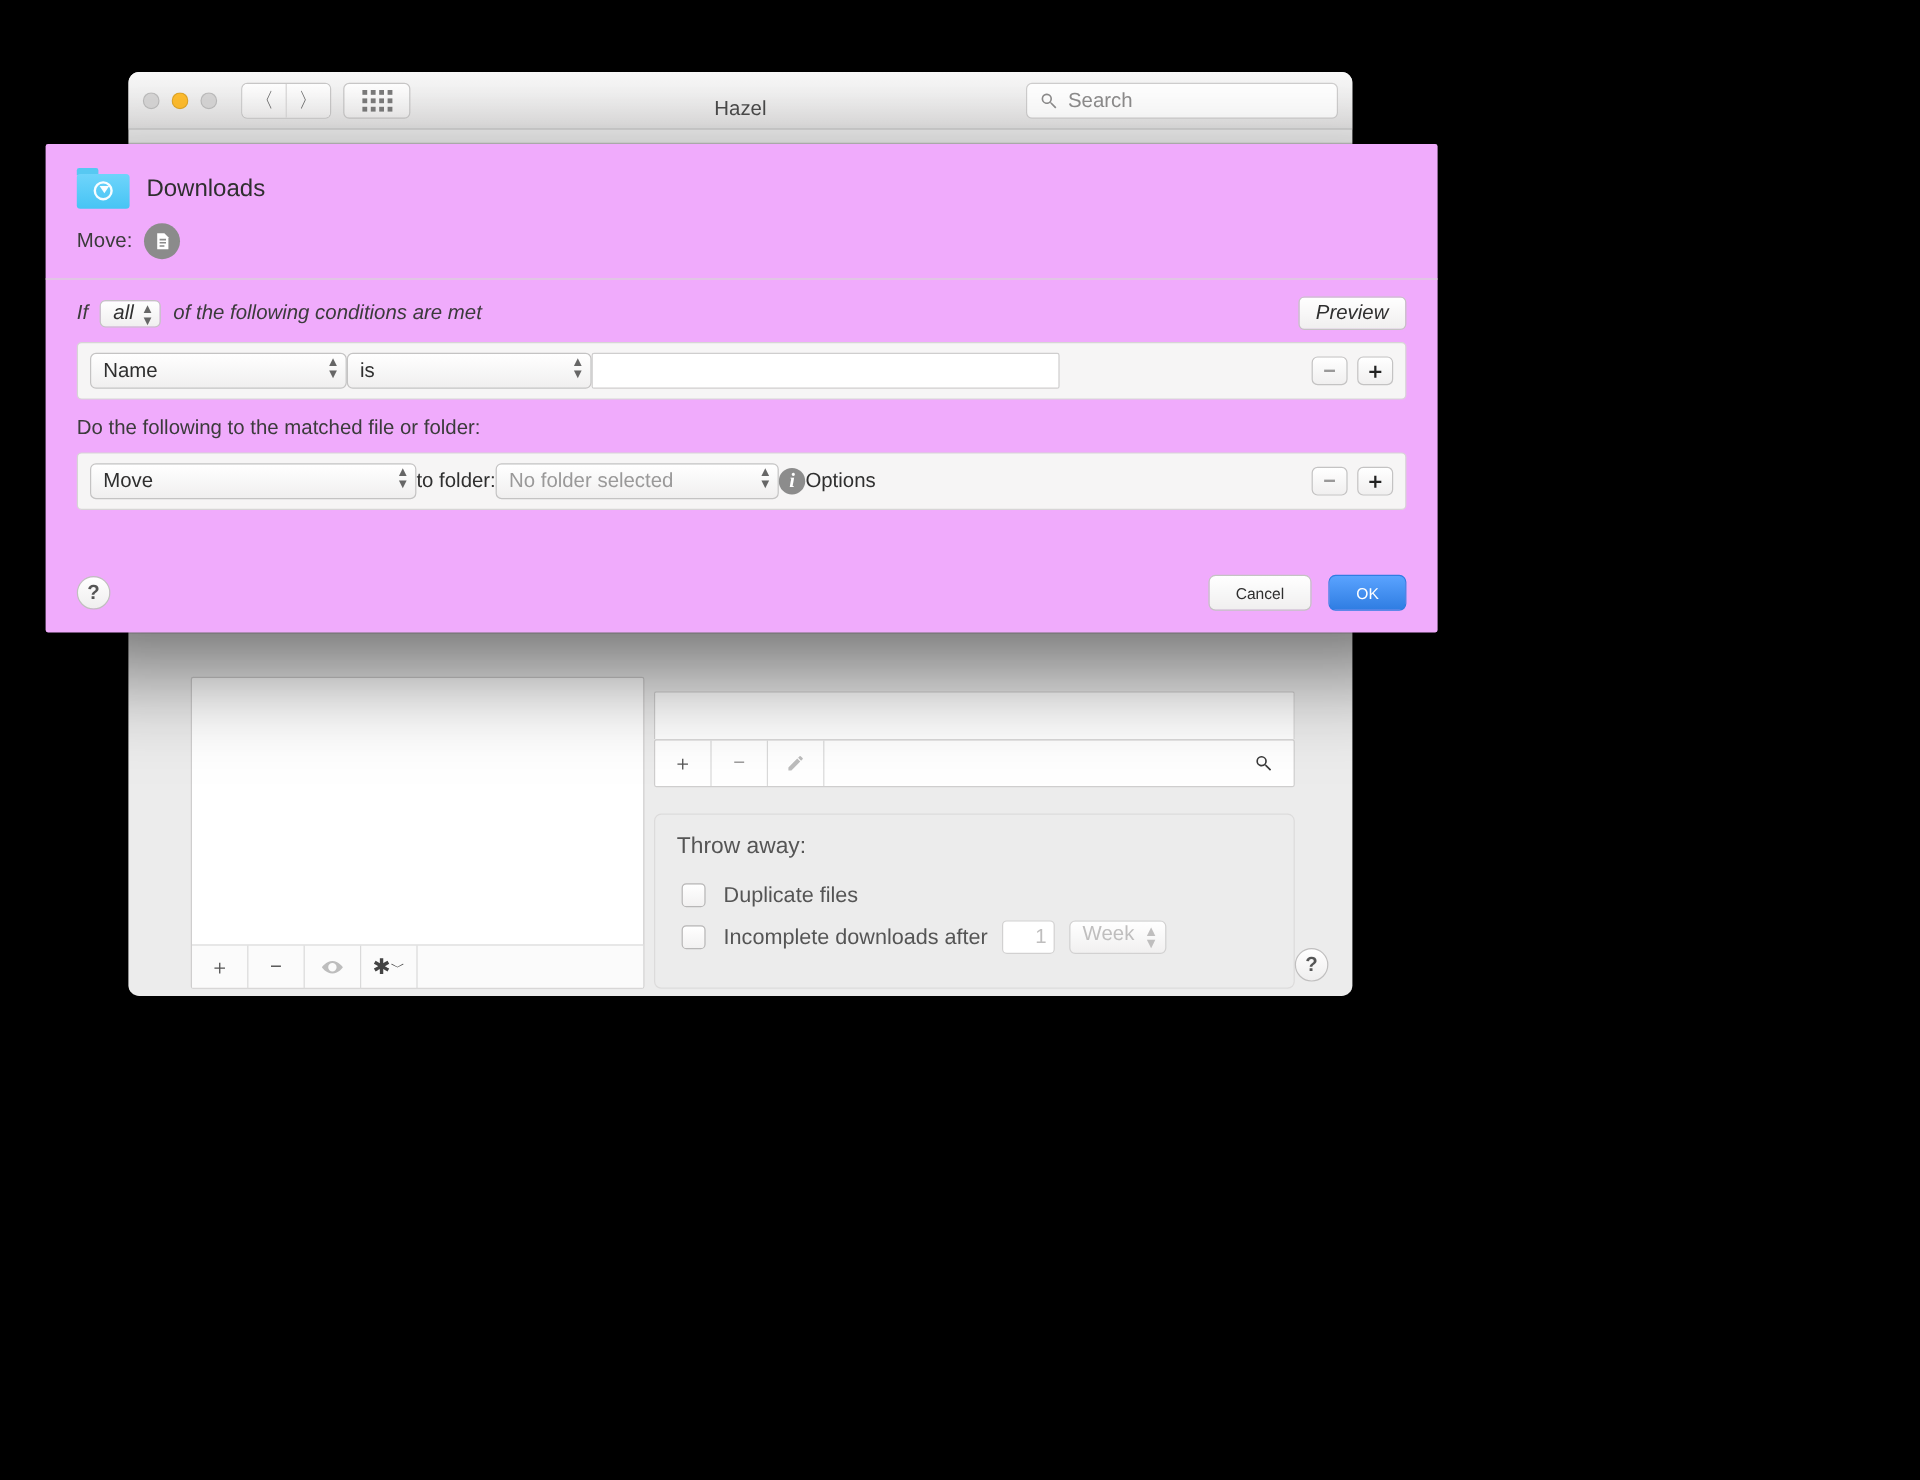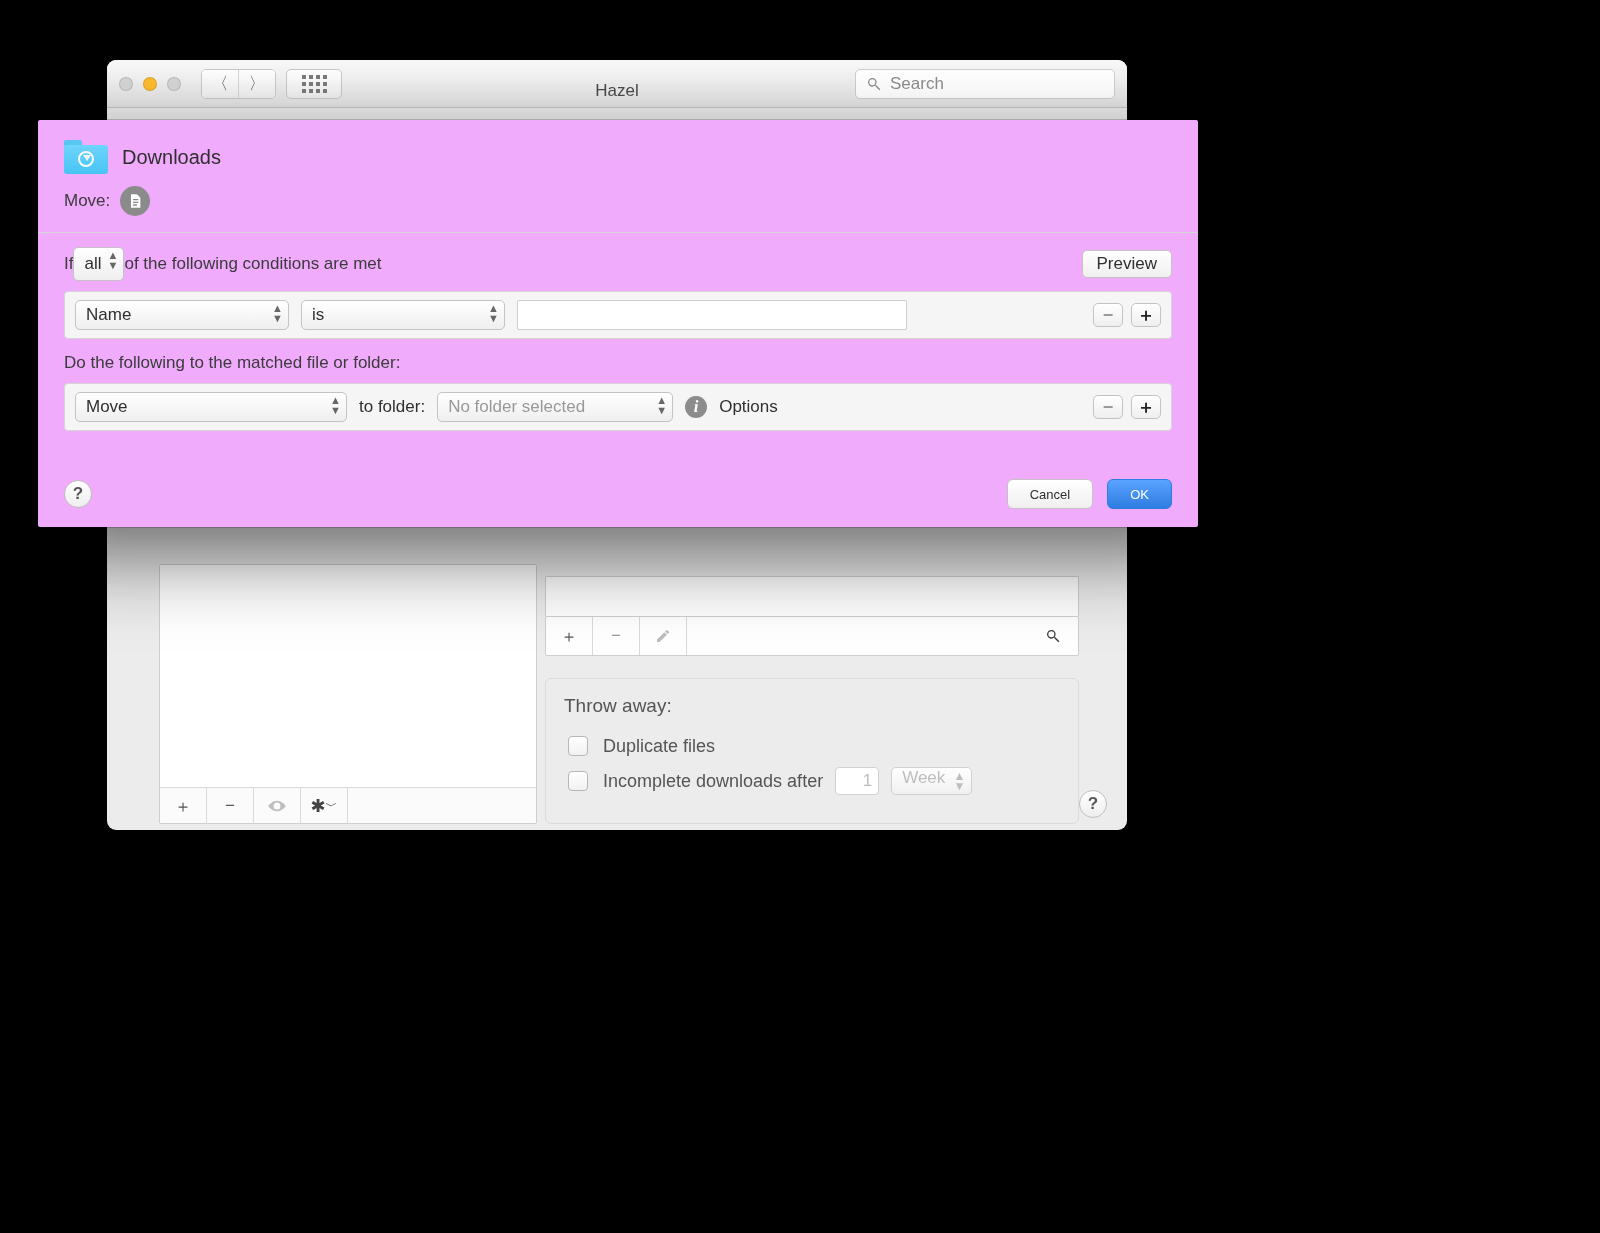--- a/index.html
+++ b/index.html
@@ -200,7 +200,7 @@
     border-top:1px solid #d7d6d6;
     padding:14px 26px 6px 26px;
   }
-  .cond-line{ display:flex; align-items:center; color:#3b3b3b;}
+  .cond-line{ display:flex; align-items:center; gap:10px; color:#3b3b3b;font-style:italic;}
   .mac-sel{
     height:34px; border:1px solid #c4c3c3; border-radius:5px;
     background:linear-gradient(#ffffff,#f0efef);

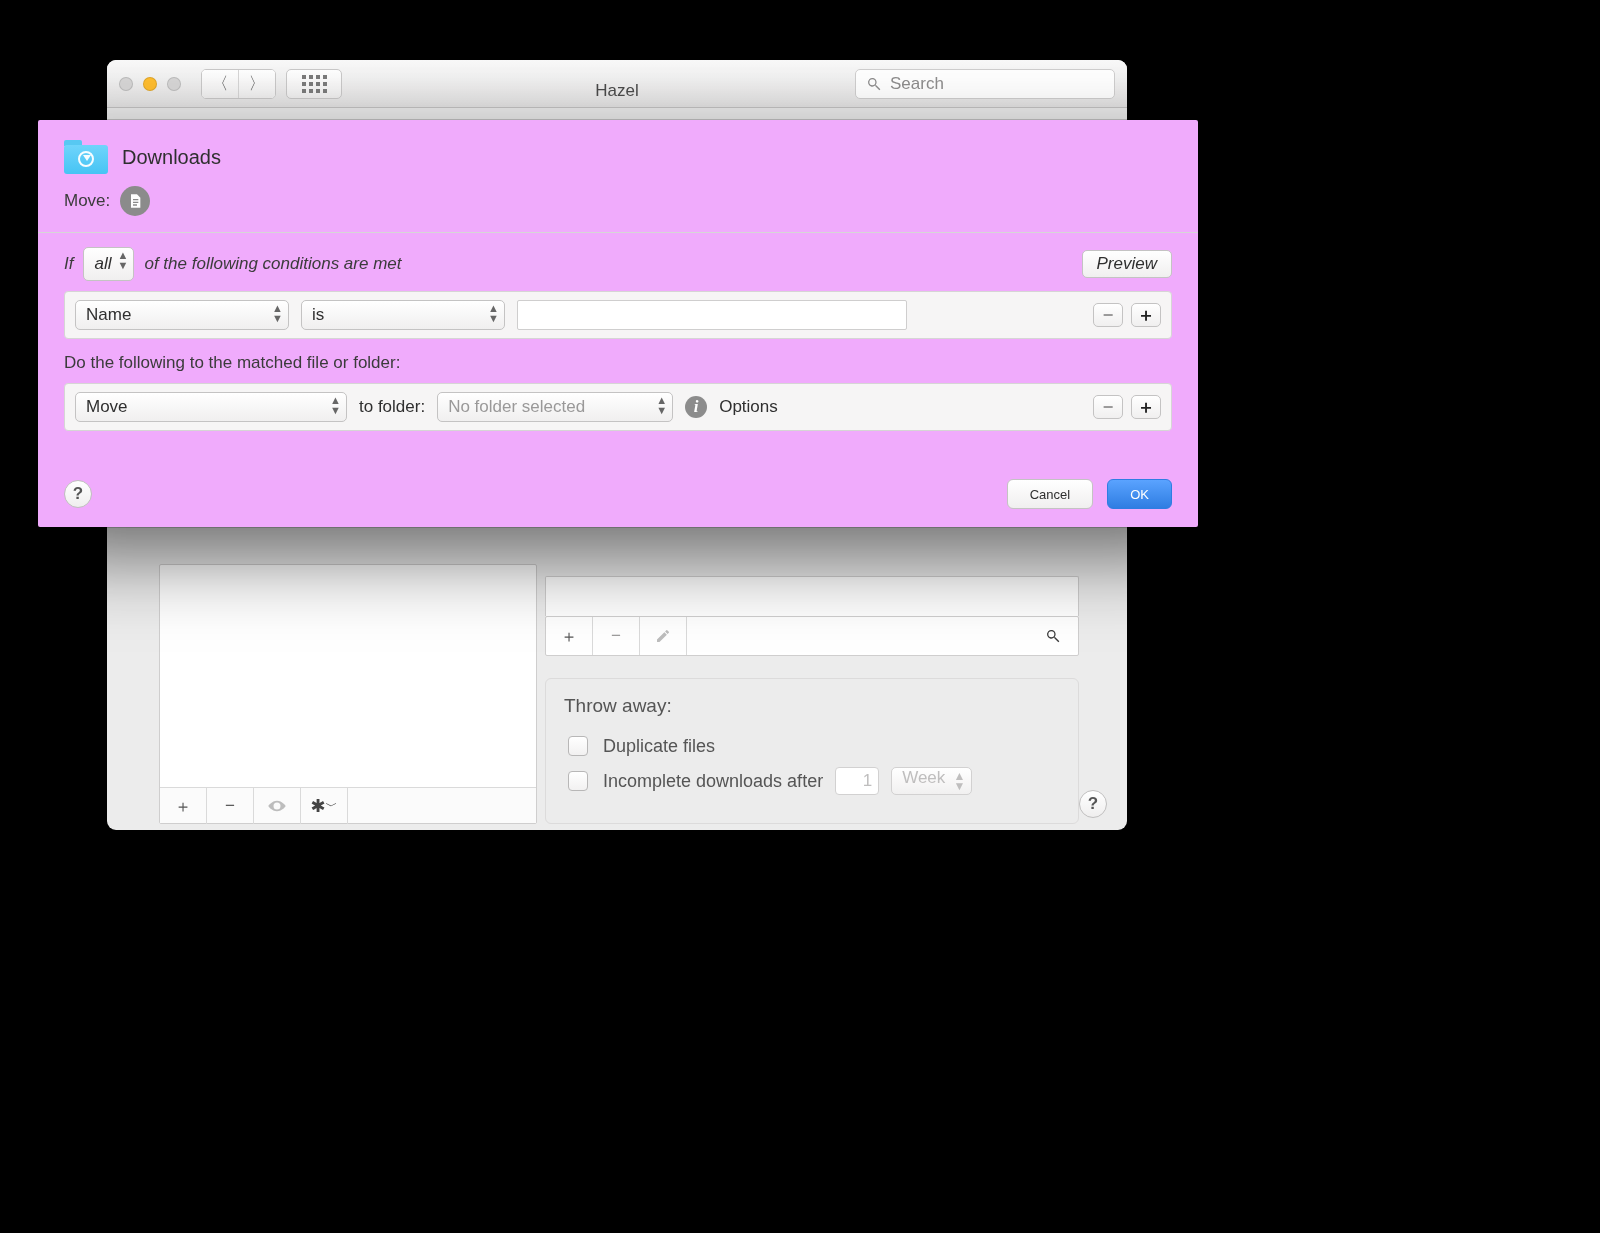--- a/index.html
+++ b/index.html
@@ -202,7 +202,7 @@
   }
   .cond-line{ display:flex; align-items:center; gap:10px; color:#3b3b3b;font-style:italic;}
   .mac-sel{
-    height:34px; border:1px solid #c4c3c3; border-radius:5px;
+    height:23px; border:1px solid #c4c3c3; border-radius:5px;
     background:linear-gradient(#ffffff,#f0efef);
     padding:0 22px 0 10px; display:inline-flex; align-items:center;
     position:relative; color:#2f2f2f;

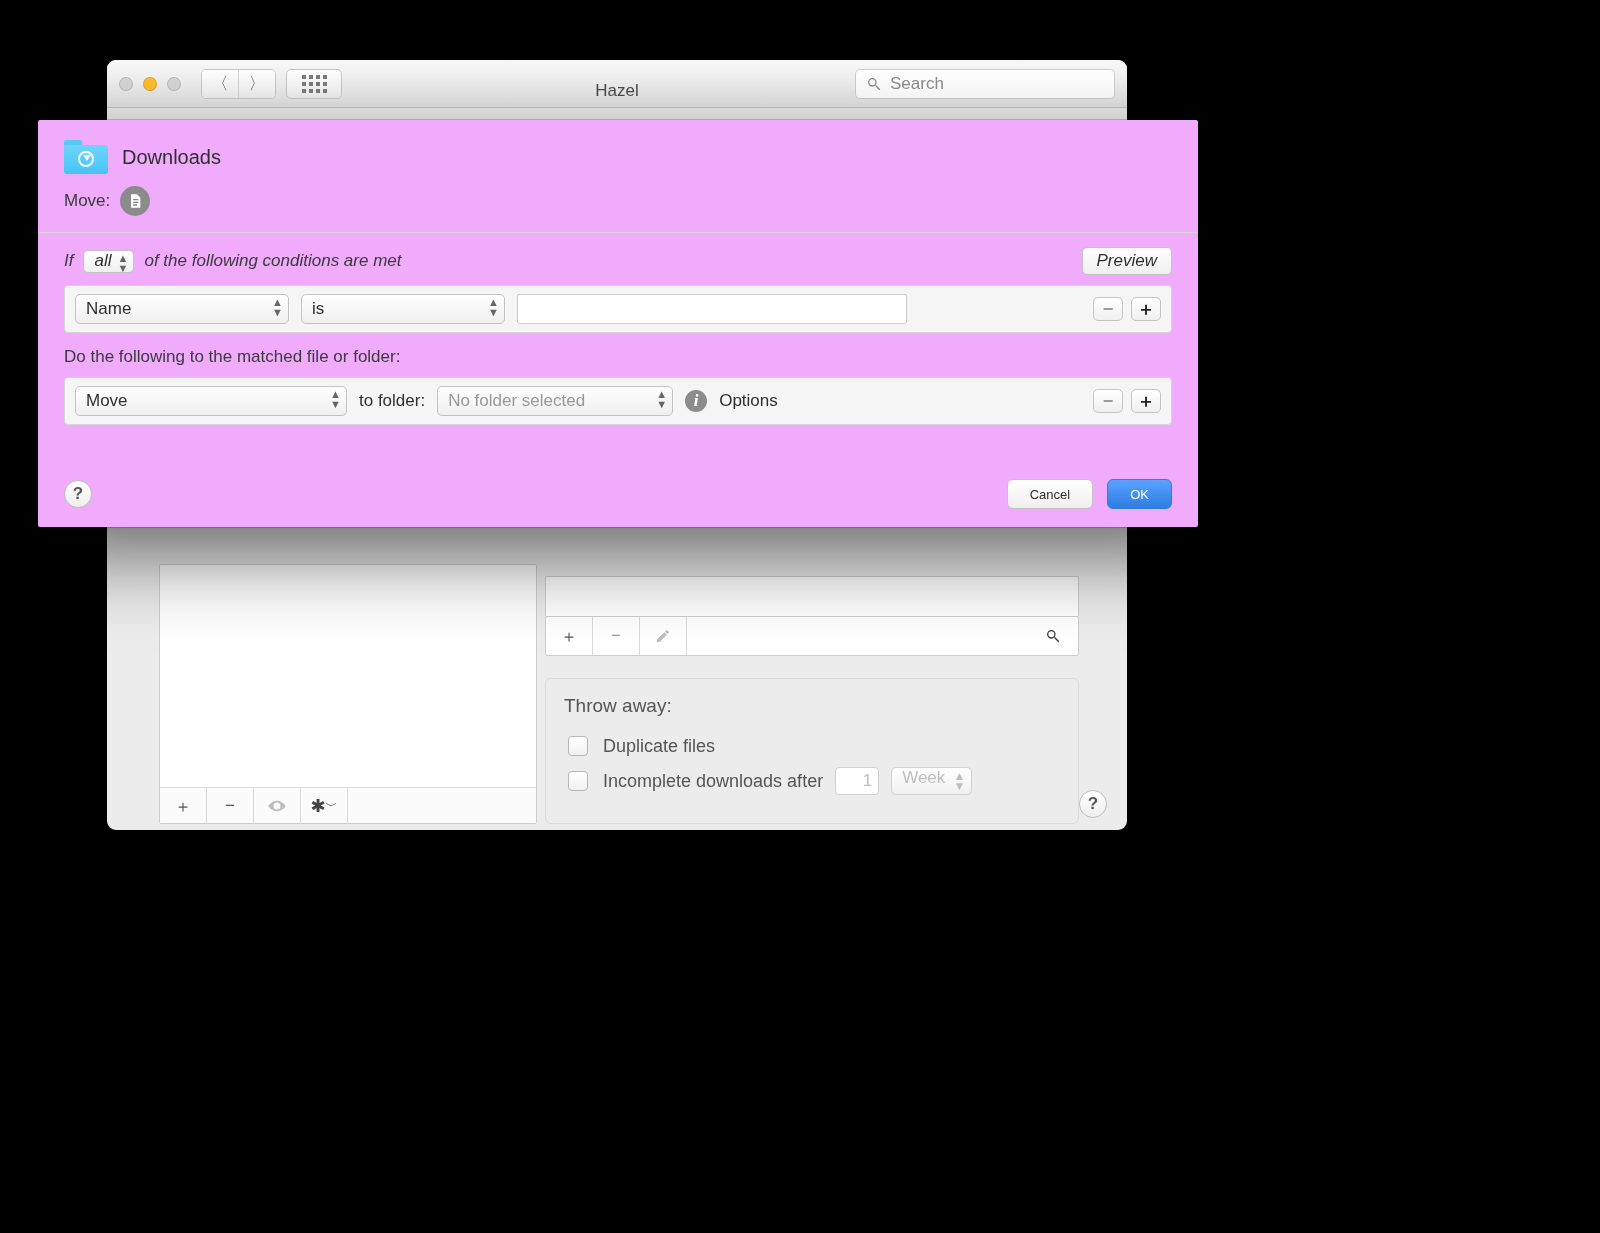--- a/index.html
+++ b/index.html
@@ -218,7 +218,7 @@
   .cond-row, .act-row{
     margin-top:10px;
     background:#f6f5f5; border:1px solid #d6d5d5; border-radius:4px;
-    padding:8px 10px; display:flex; align-items:center; gap:12px;
+    padding:8px 10px; display:flex; align-items:center; 
   }
   .mac-sel.big{ height:30px; border-radius:5px; }
   .text-field{

